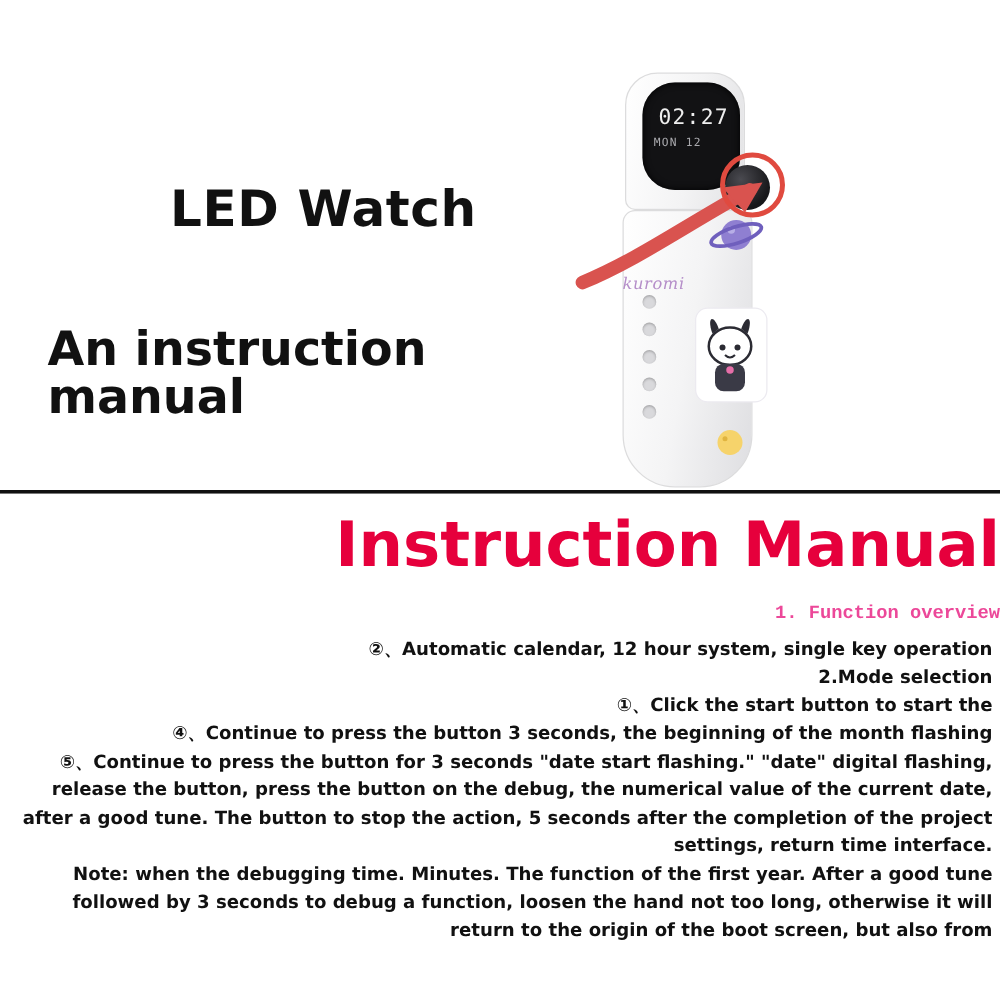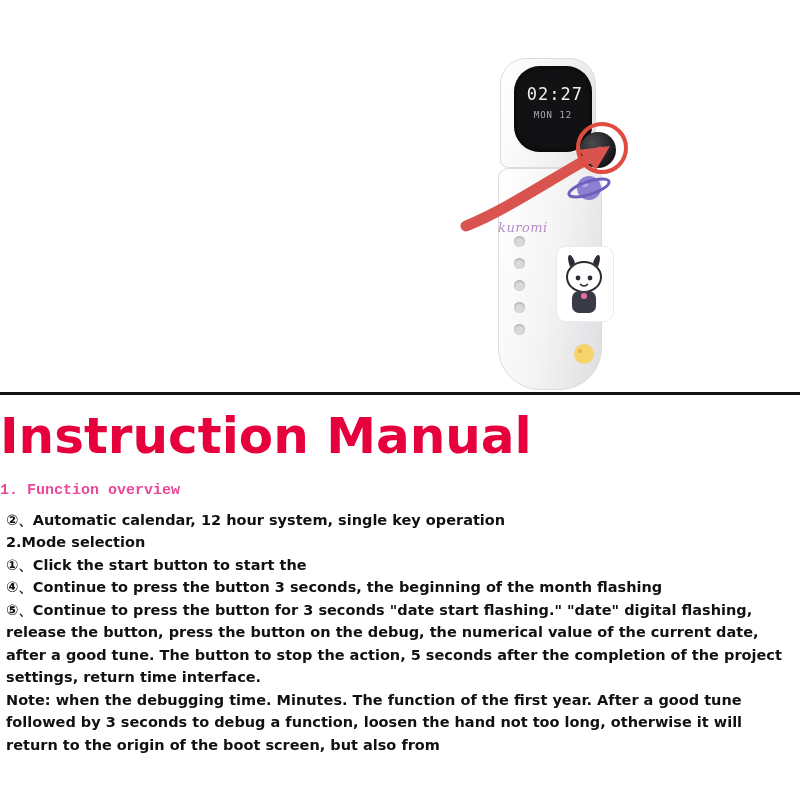--- a/index.html
+++ b/index.html
@@ -135,7 +135,6 @@
     font-family: "DejaVu Sans Mono", monospace;
     font-size: 9px;
     letter-spacing: 1px;
-    text-align: center;
     opacity: .8;
   }
   #watch-button {

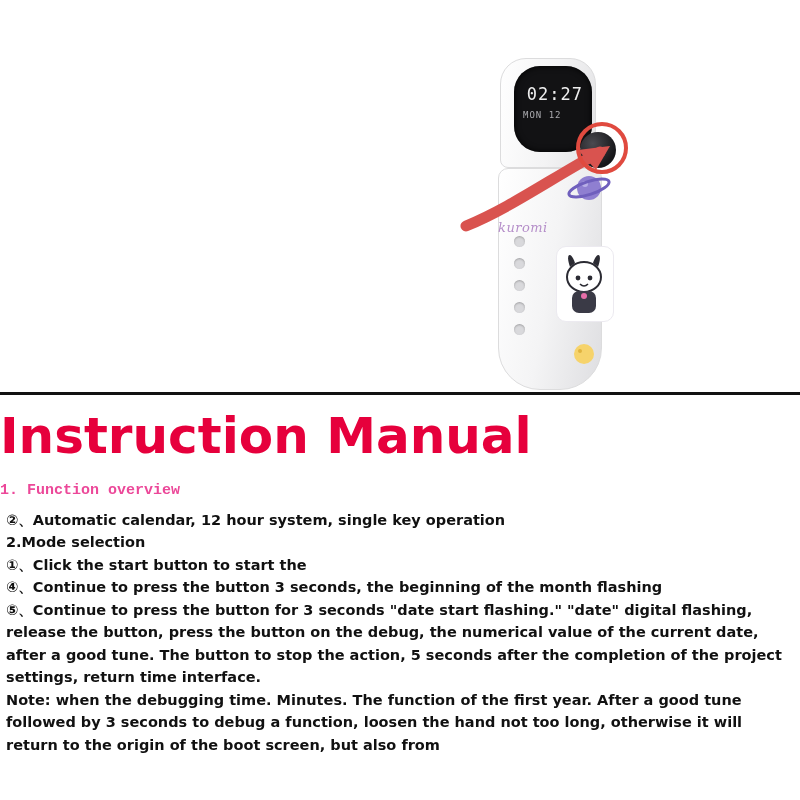--- a/index.html
+++ b/index.html
@@ -251,6 +251,10 @@
 
 <div id="top-panel">
 
+  <div id="title-block">
+    <div id="product-title">LED Watch</div>
+    <div id="manual-subtitle">An instruction manual</div>
+  </div>
 
   <div id="watch-illustration">
     <div class="strap" id="strap-upper"></div>

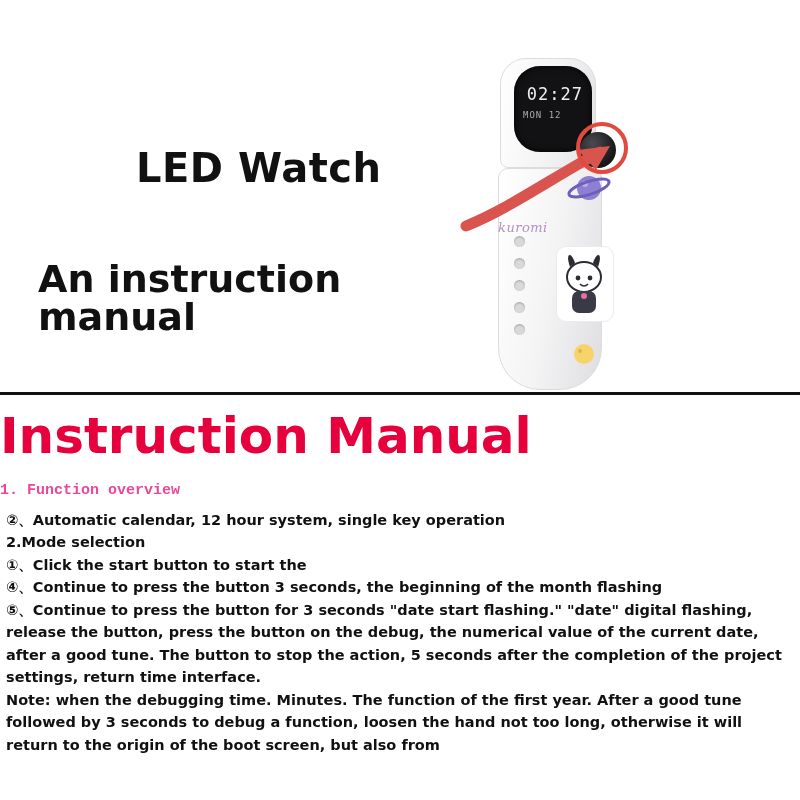--- a/index.html
+++ b/index.html
@@ -210,7 +210,7 @@
     width: 800px;
     height: 405px;
     background: #ffffff;
-    text-align: left;
+    text-align: right;
   }
 
   #manual-heading {

